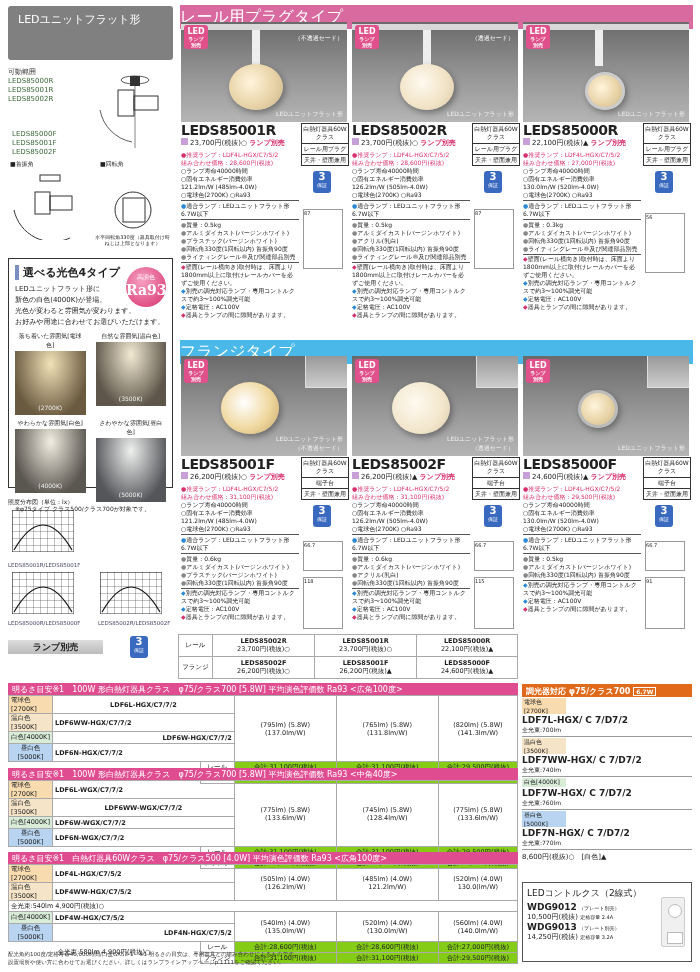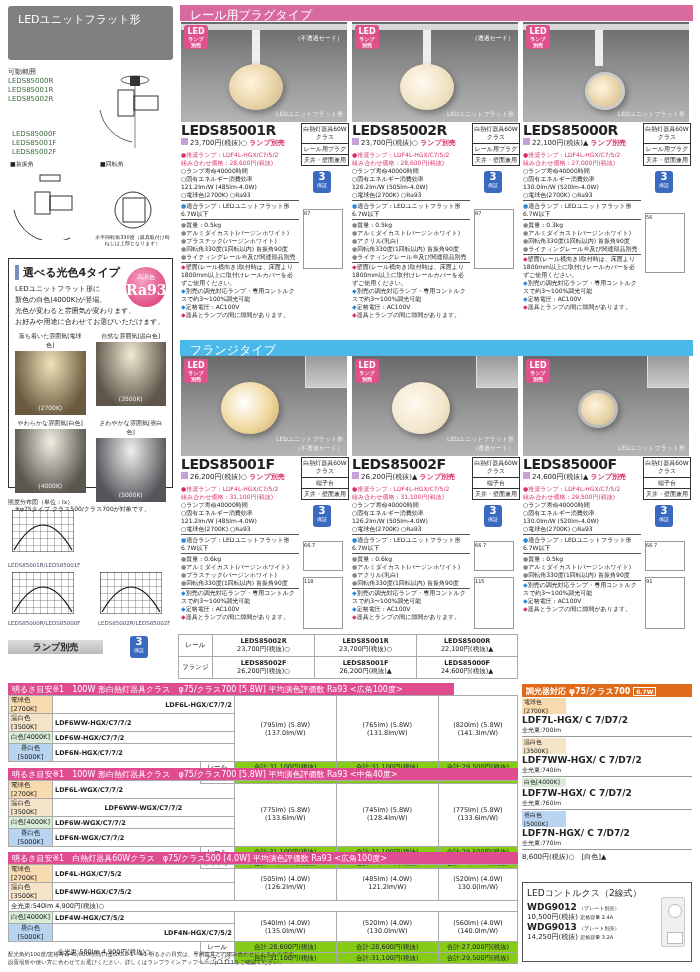--- a/index.html
+++ b/index.html
@@ -17,7 +17,7 @@
 .swatch-grid{display:grid;grid-template-columns:1fr 1fr;gap:4px 10px;margin-top:4px}
 .sw-label{font-size:6px;text-align:center;margin-bottom:1px}
 .sw{height:64px;display:flex;align-items:flex-end;justify-content:center;color:#eee;font-size:6px;padding-bottom:4px}
-.sec-header{height:16px;color:#fff;font-size:12px;padding:2px 10px}
+.sec-header{height:24px;color:#fff;font-size:16px;padding:2px 0}
 .pink{background:#d96aa0}
 .blue{background:#4ab8e8}
 .photo{background:linear-gradient(180deg,#6a6a6a 0%,#9a9a9a 60%,#b5b5b5 100%);position:absolute;overflow:hidden}

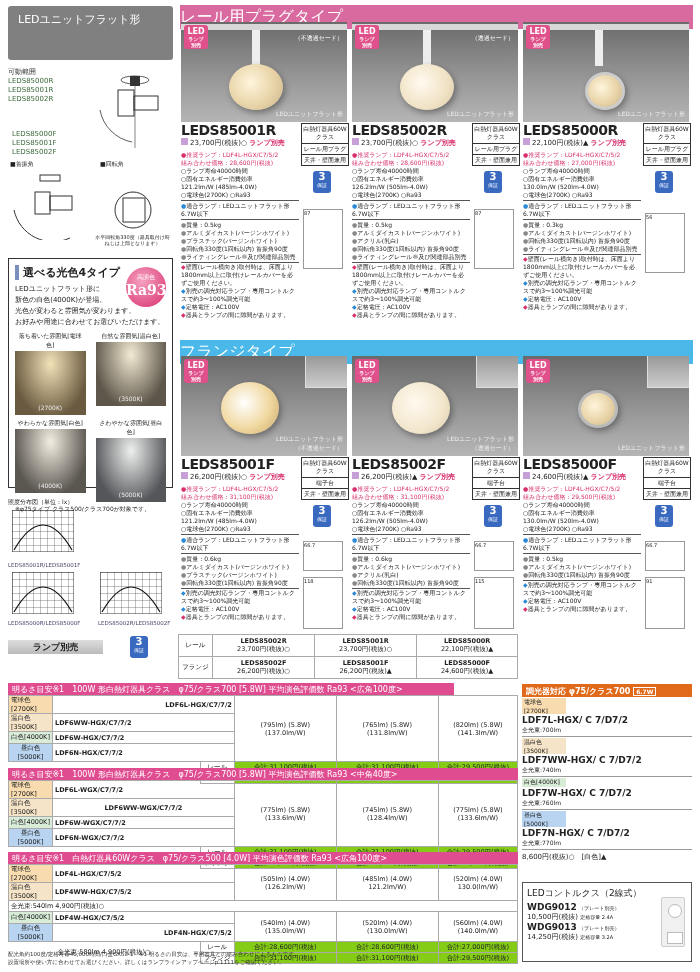--- a/index.html
+++ b/index.html
@@ -453,7 +453,7 @@
 </tbody>
   </table>
 
-<div class="abs band" style="left:8px;top:683px;width:446px">明るさ目安※1　100W 形白熱灯器具クラス　φ75/クラス700 [5.8W] 平均演色評価数 Ra93 &lt;広角100度&gt;</div>
+<div class="abs band" style="left:8px;top:683px;width:510px">明るさ目安※1　100W 形白熱灯器具クラス　φ75/クラス700 [5.8W] 平均演色評価数 Ra93 &lt;広角100度&gt;</div>
 <table class="abs lamp-table" style="left:8px;top:695px;width:510px">
   <tbody>
       <tr style="height:12px">

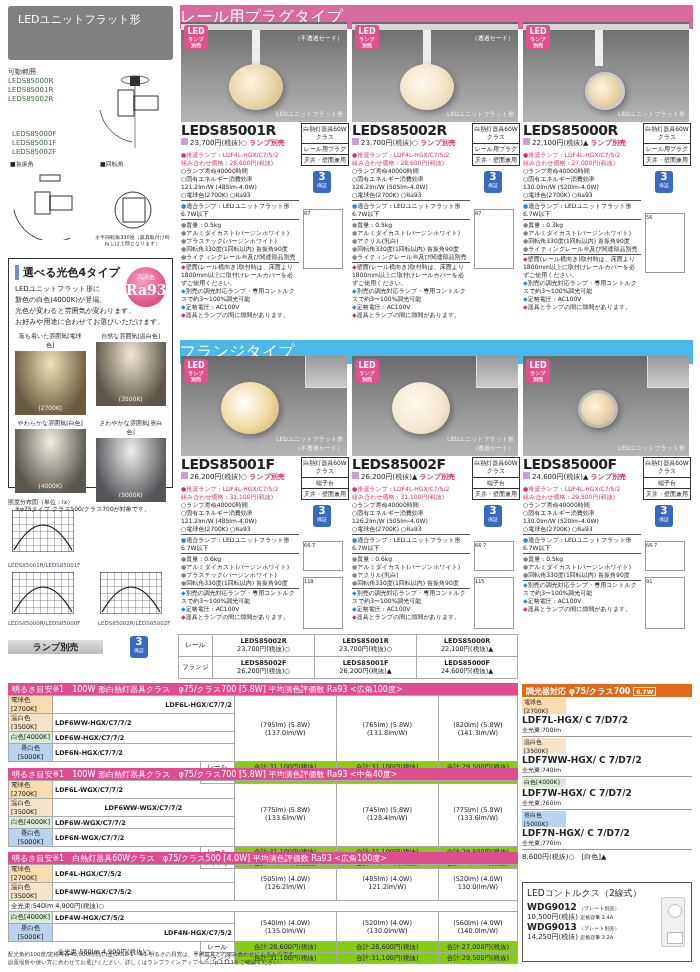--- a/index.html
+++ b/index.html
@@ -458,7 +458,7 @@
   <tbody>
       <tr style="height:12px">
         <td style="width:44px;text-align:left" class="c27">電球色[2700K]</td>
-        <td style="width:160px;text-align:right" class="model" colspan="2">LDF6L-HGX/C7/7/2</td>
+        <td style="width:160px;text-align:center" class="model" colspan="2">LDF6L-HGX/C7/7/2</td>
         <td rowspan="4" style="width:102px">
           <div>(795lm) (5.8W)</div>
           <div>(137.0lm/W)</div>

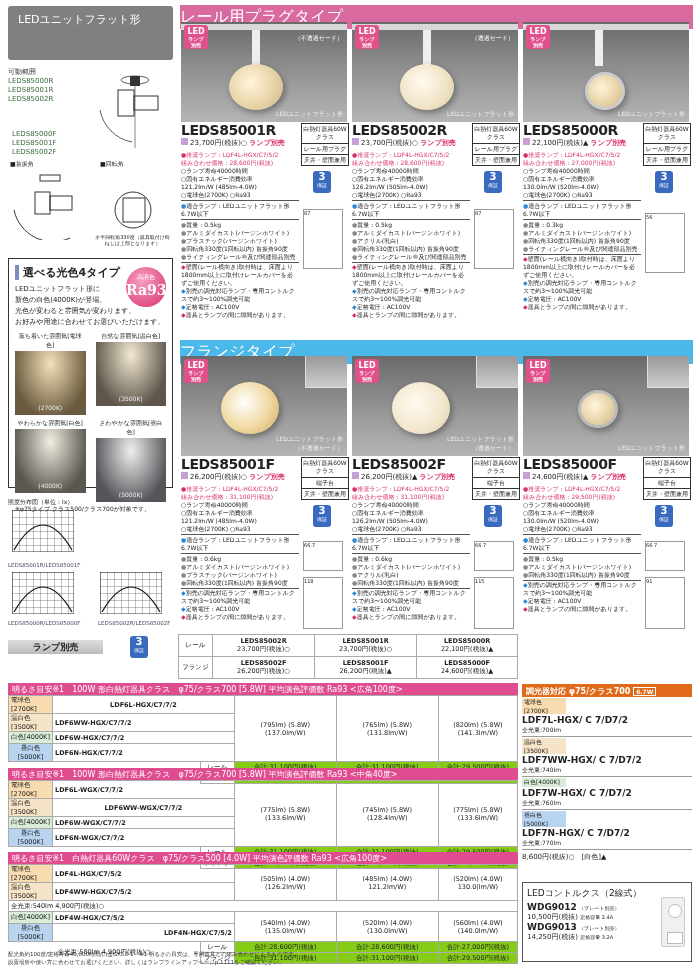--- a/index.html
+++ b/index.html
@@ -478,7 +478,7 @@
       </tr>
   <tr style="height:12px">
         <td class="c40">白色[4000K]</td>
-        <td style="text-align:left" class="model" colspan="2">LDF6W-HGX/C7/7/2</td>
+        <td style="text-align:right" class="model" colspan="2">LDF6W-HGX/C7/7/2</td>
       </tr>
   <tr style="height:12px">
         <td class="c50">昼白色[5000K]</td>

